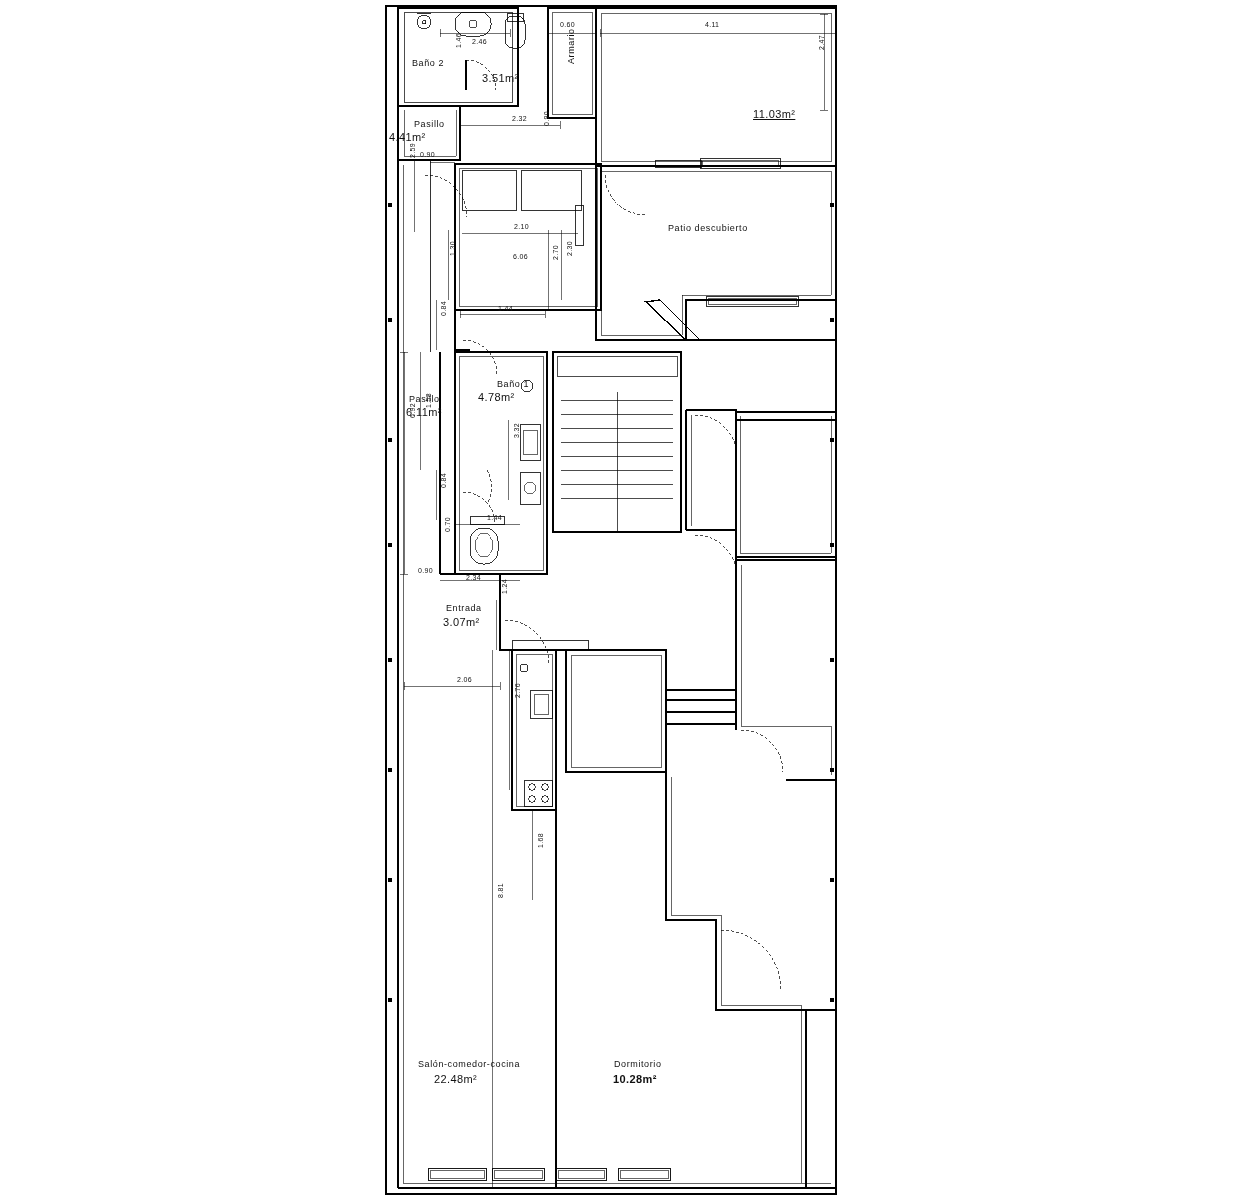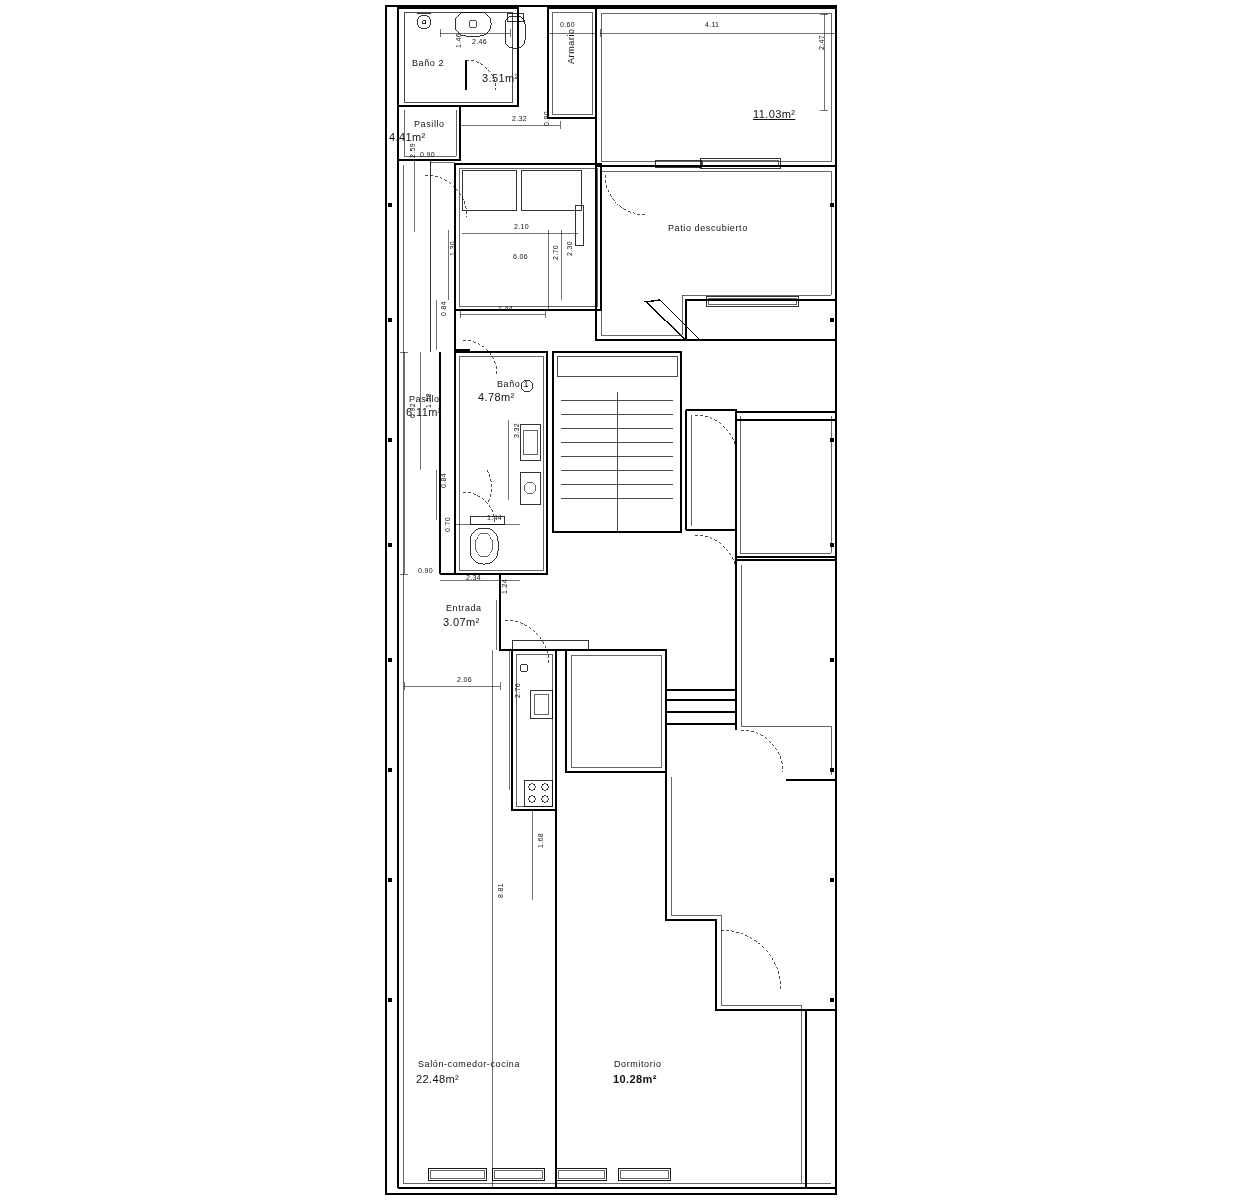--- a/index.html
+++ b/index.html
@@ -247,7 +247,7 @@
   <div class="lbl room-area" style="left:443px;top:616px;">3.07m²</div>
 
   <div class="lbl room-name" style="left:418px;top:1059px;">Salón-comedor-cocina</div>
-  <div class="lbl room-area" style="left:416px;top:1073px;">22.48m²</div>
+  <div class="lbl room-area" style="left:434px;top:1073px;">22.48m²</div>
 
   <div class="lbl room-name" style="left:614px;top:1059px;">Dormitorio</div>
   <div class="lbl room-area" style="left:613px;top:1073px;font-weight:bold;">10.28m²</div>

